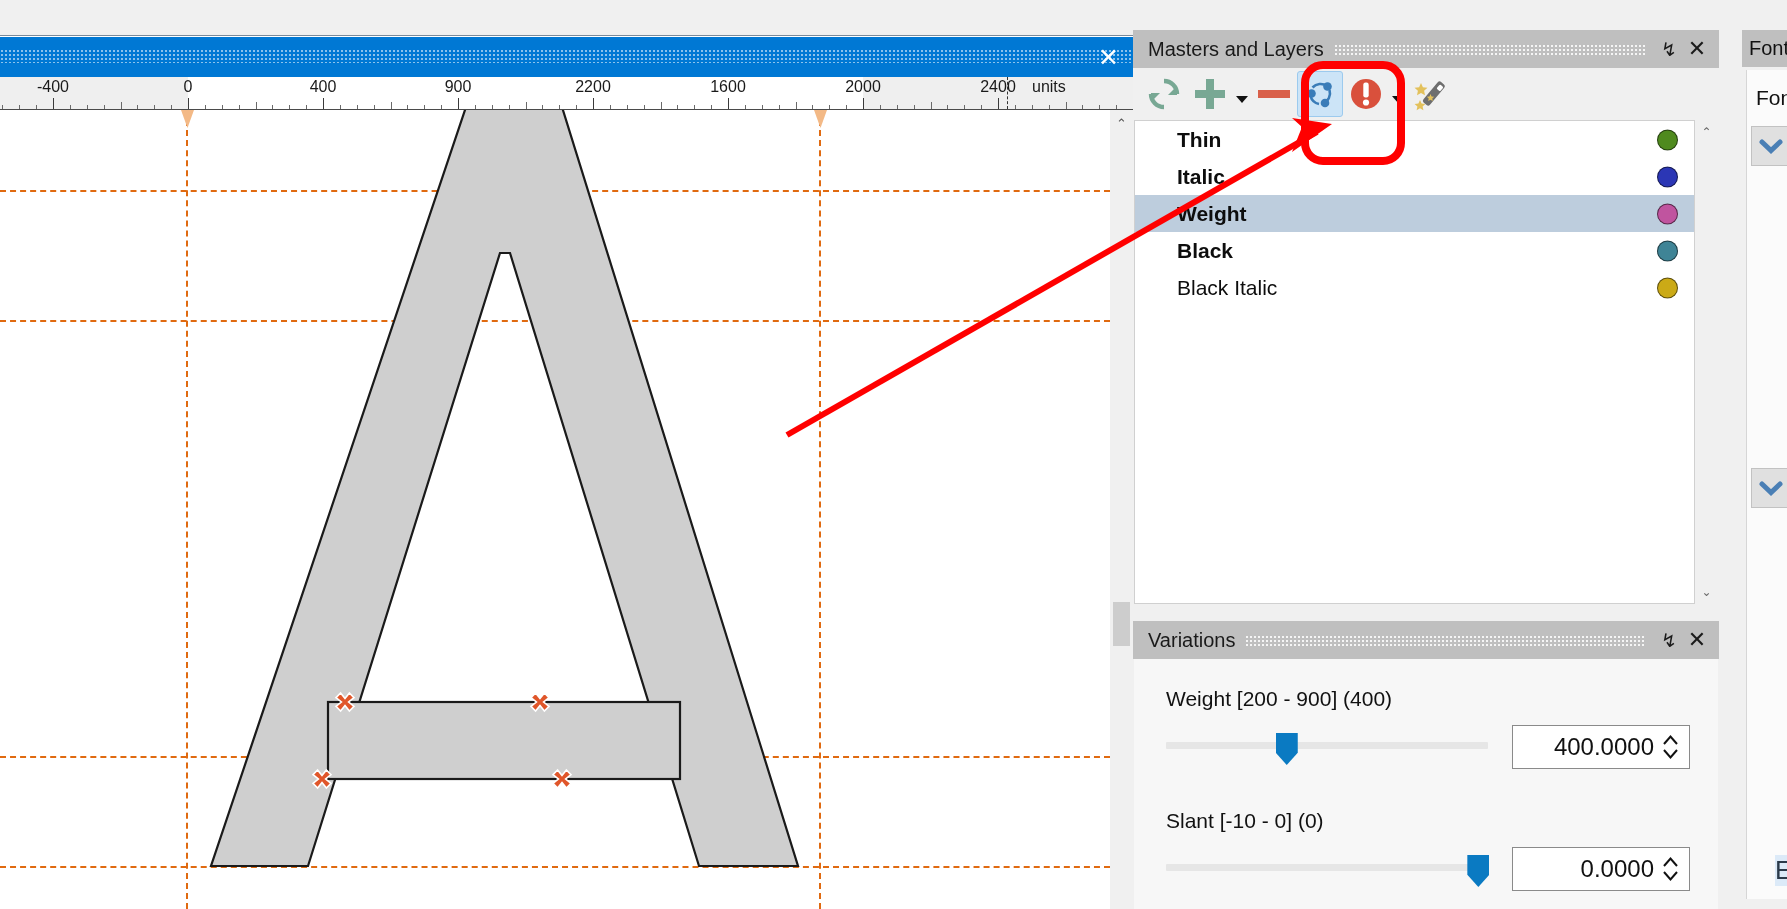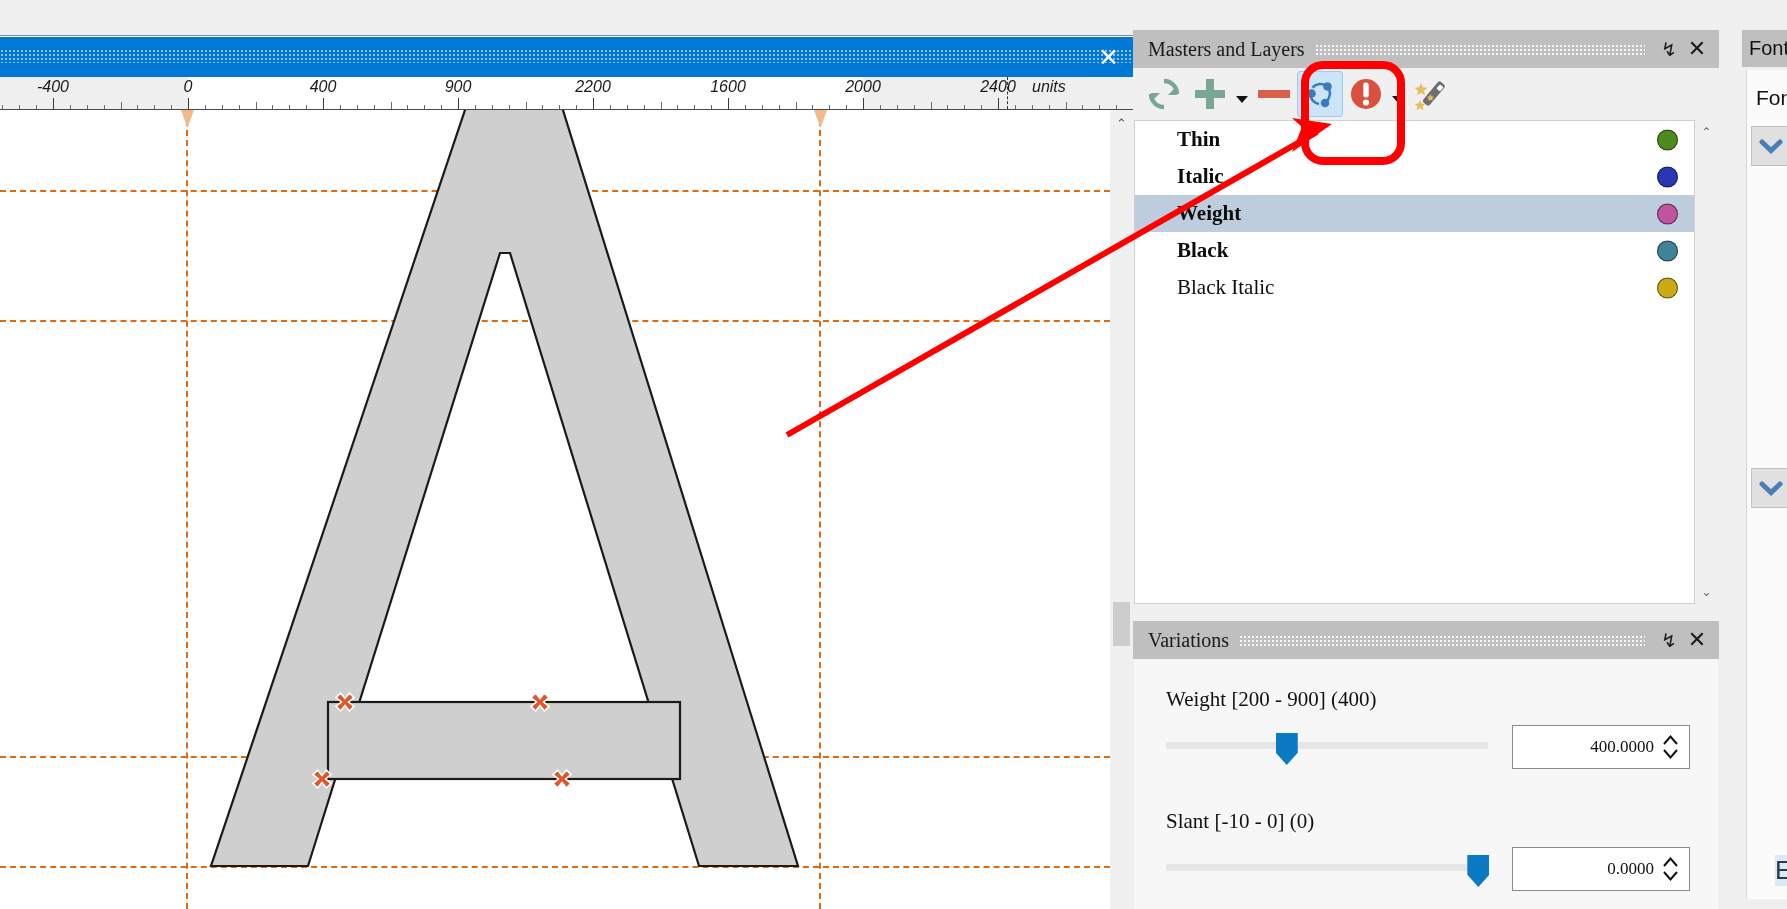--- a/index.html
+++ b/index.html
@@ -96,7 +96,7 @@
     position: absolute; left: 1133px; top: 0; width: 609px; height: 909px;
     background: #f0f0f0;
   }
-  .panel { position: absolute; background: #f0f0f0; font-family: Liberation Serif, serif; }
+  .panel { position: absolute; background: #f0f0f0; }
   .panel-title {
     position: absolute; left: 0; top: 0; right: 0; height: 38px;
     background: #bfbfbf; display: flex; align-items: center;

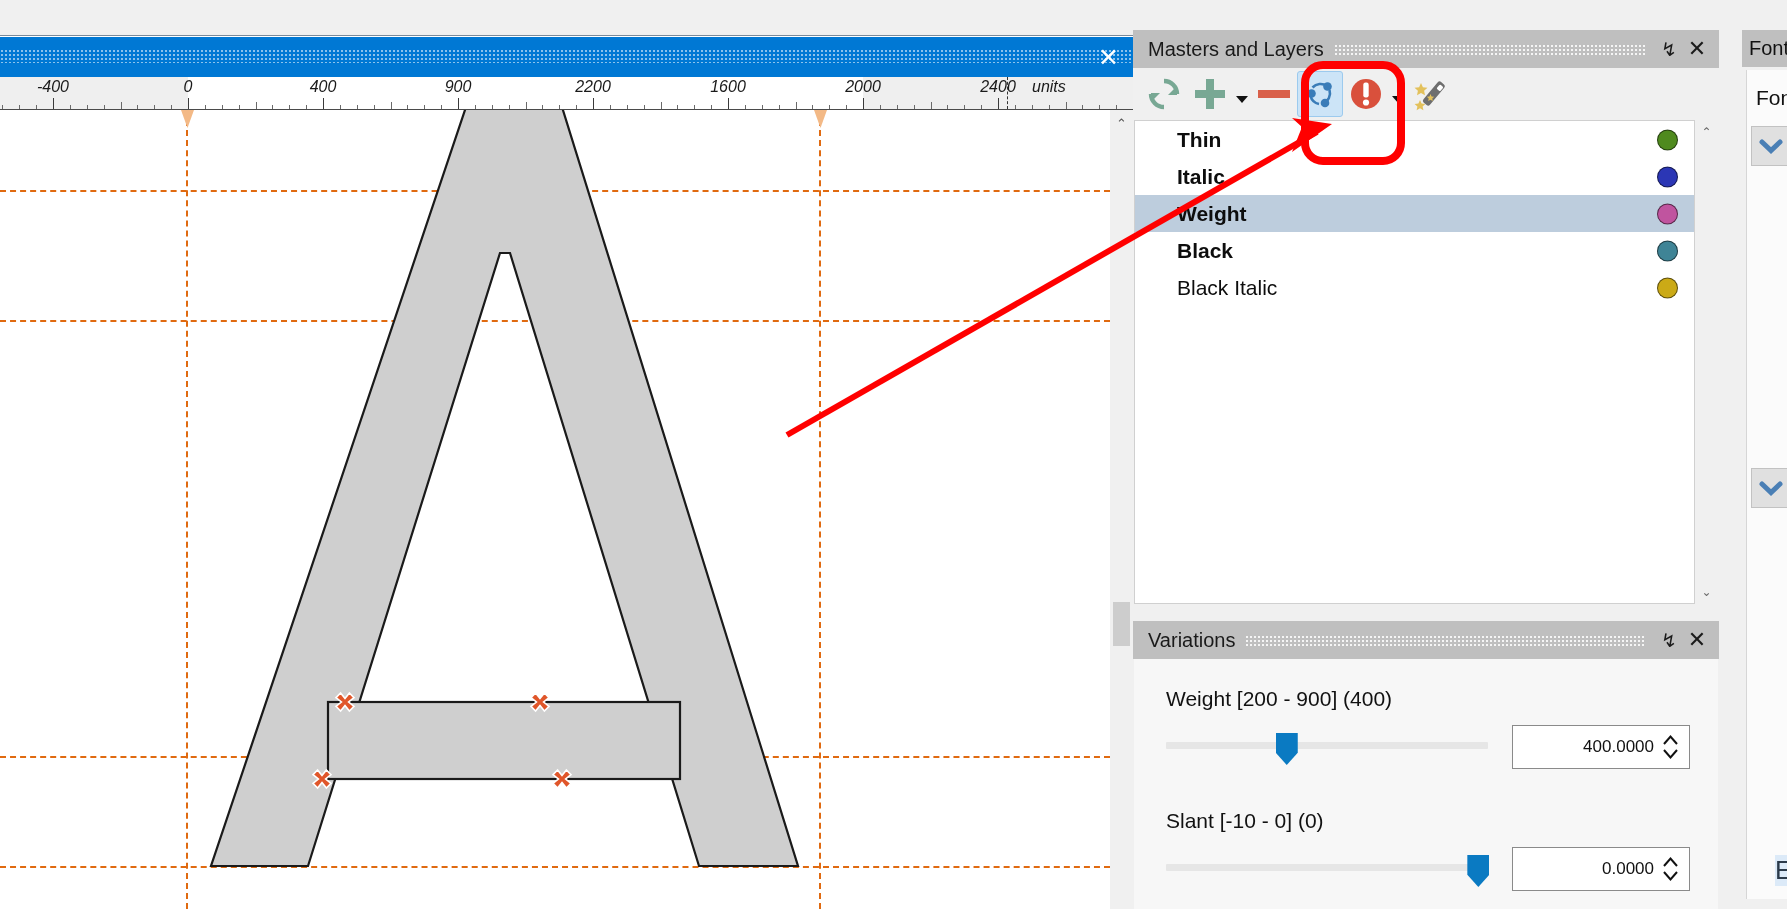--- a/index.html
+++ b/index.html
@@ -38,7 +38,6 @@
     position: absolute; left: 0; top: 77px; width: 1133px; height: 33px;
     background: #efefef; border-bottom: 1px solid #4a4a4a;
     overflow: hidden;
-    font-style: italic;
   }
   .ruler .adv {
     position: absolute; top: 0; height: 33px; background: #ffffff;

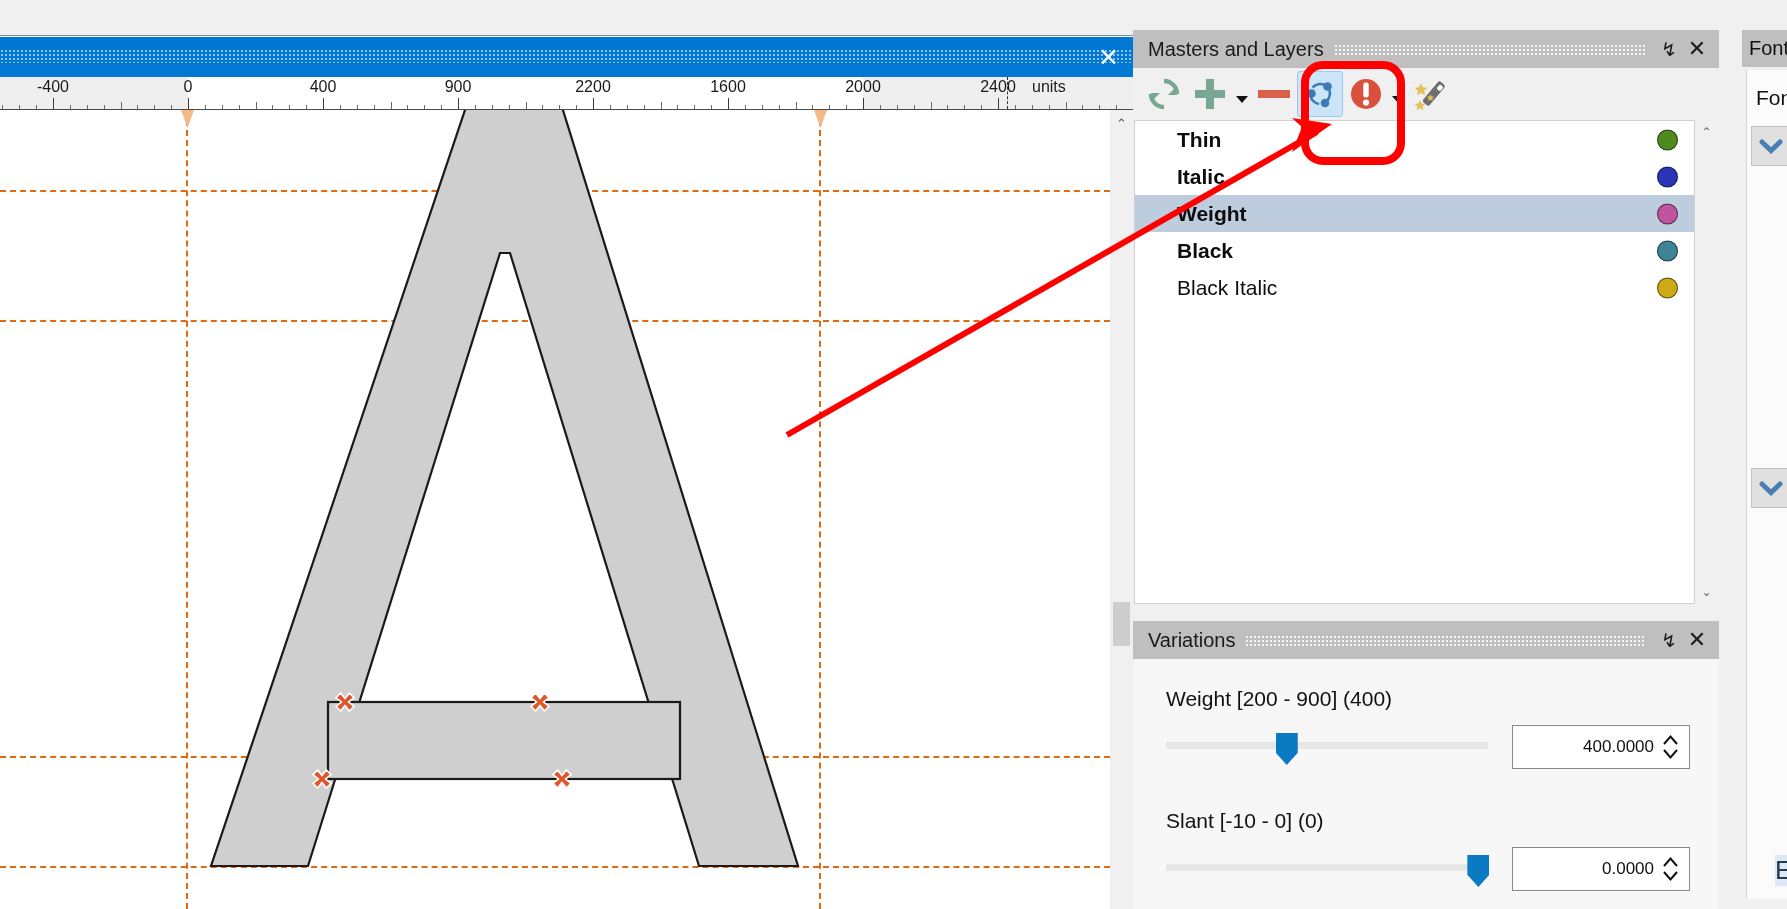--- a/index.html
+++ b/index.html
@@ -177,7 +177,7 @@
     position: absolute; background: #ffffff; border: 1px solid #8a8a8a;
     display: flex; align-items: center; justify-content: flex-end;
   }
-  .spin .val { font-size: 17px; color: #111; margin-right: 8px; }
+  .spin .val { font-size: 24px; color: #111; margin-right: 8px; }
   .spin .arrows {
     display: flex; flex-direction: column; align-items: center; justify-content: center;
     margin-right: 10px; cursor: pointer;

